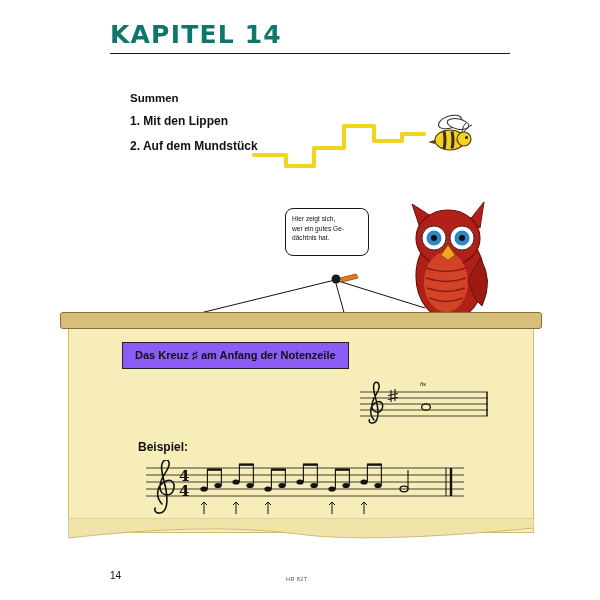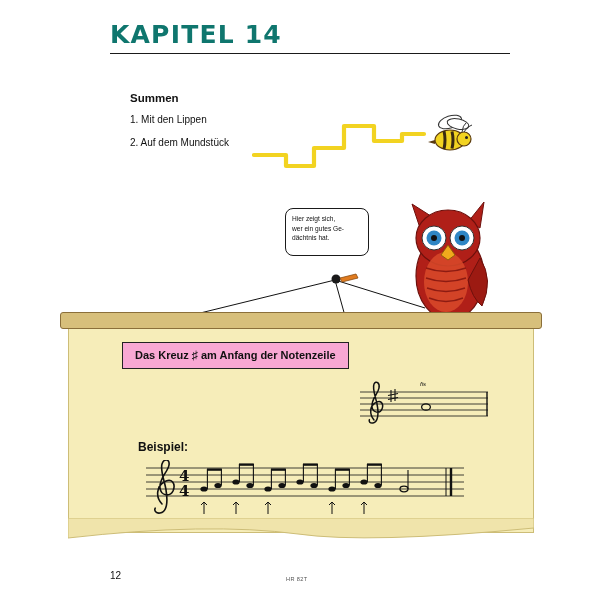--- a/index.html
+++ b/index.html
@@ -55,9 +55,10 @@
     margin-bottom: 11px;
   }
   .summen-list {
-    font-size: 10px;
+    font-size: 12px;
     color: #111;
     line-height: 1;
+    font-weight: bold;
   }
   .summen-item {
     margin-bottom: 13px;

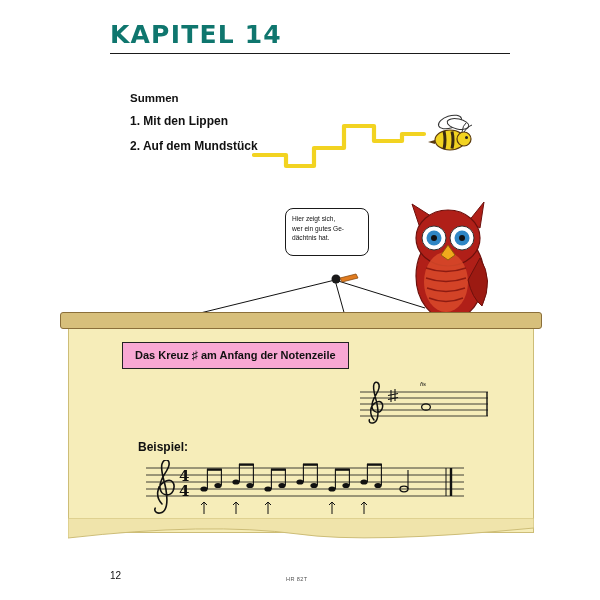--- a/index.html
+++ b/index.html
@@ -152,7 +152,7 @@
     left: 62px;
     top: 30px;
     border: 1.1px solid #222;
-    background: #f9a8d4;
+    background: #8b5cf6;
     padding: 5px 12px 6px 12px;
   }
   .box-title {

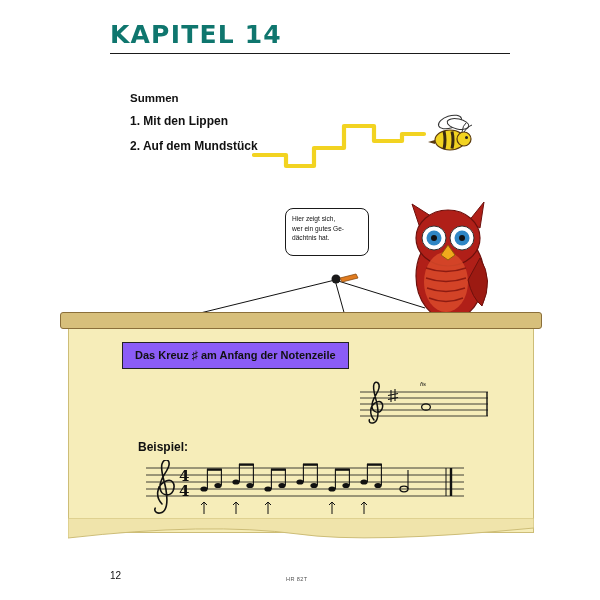--- a/index.html
+++ b/index.html
@@ -436,7 +436,7 @@
     </div>
   </div>
 
-  <div class="page-number">12</div>
+  <div class="page-number">14</div>
   <div class="doc-code">HR 82T</div>
 
 </div>

